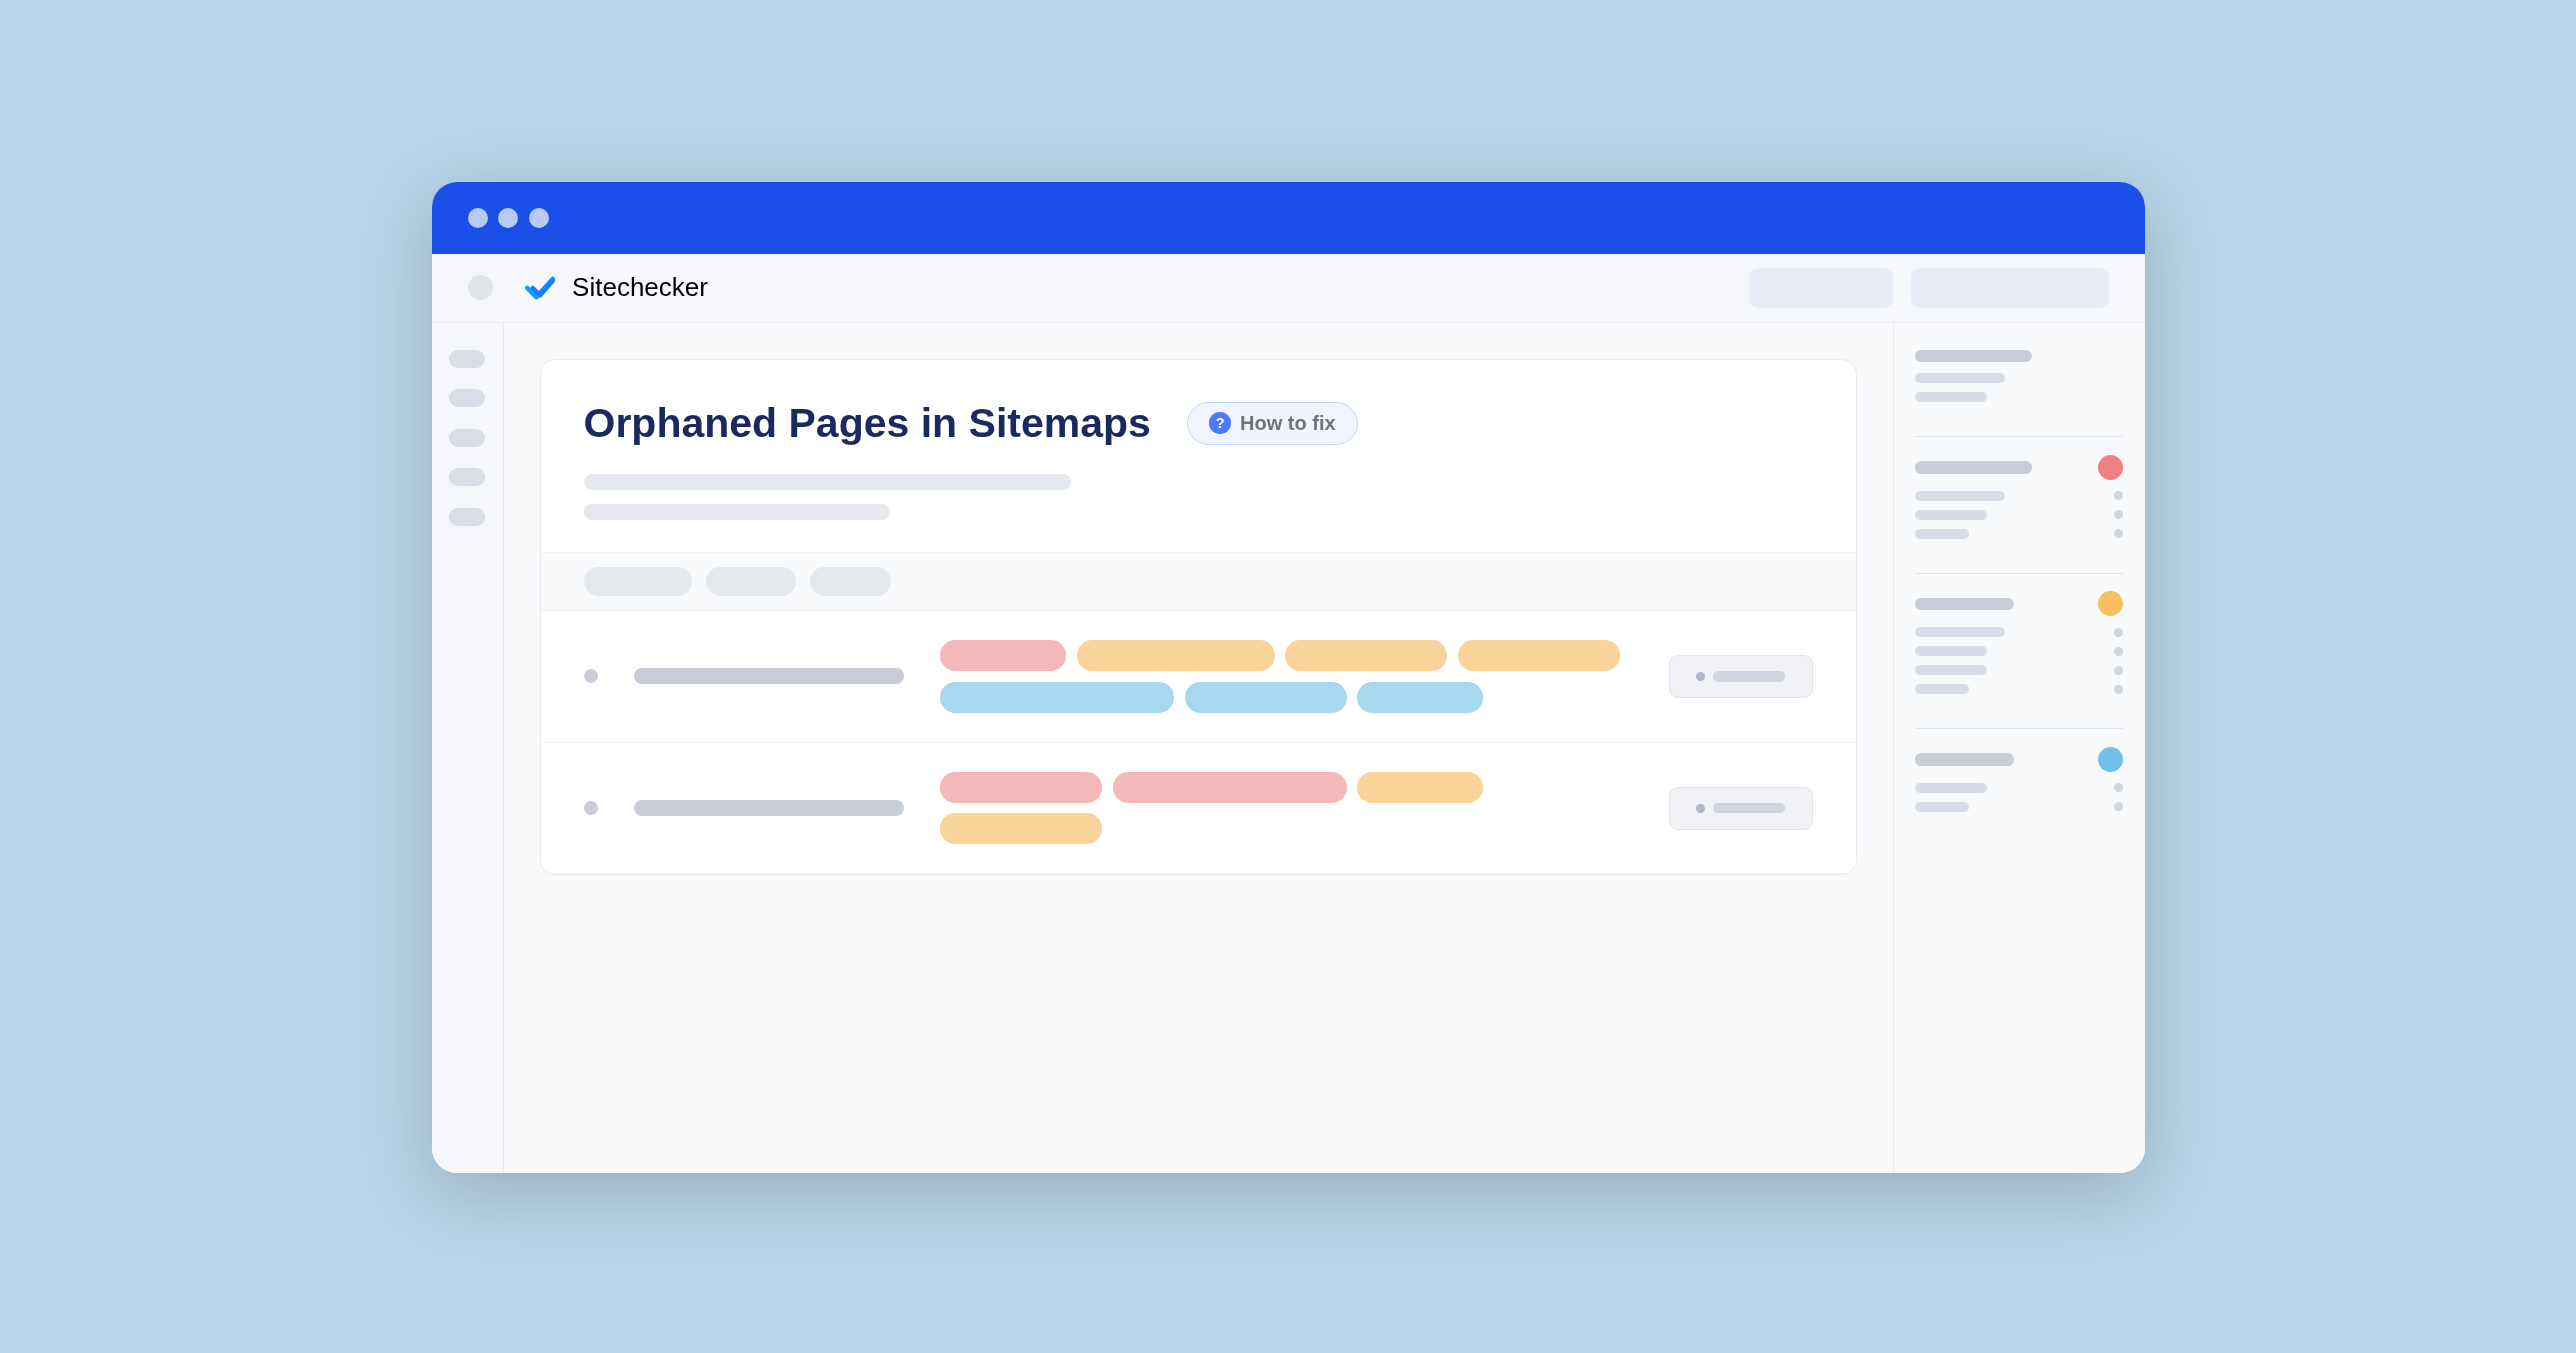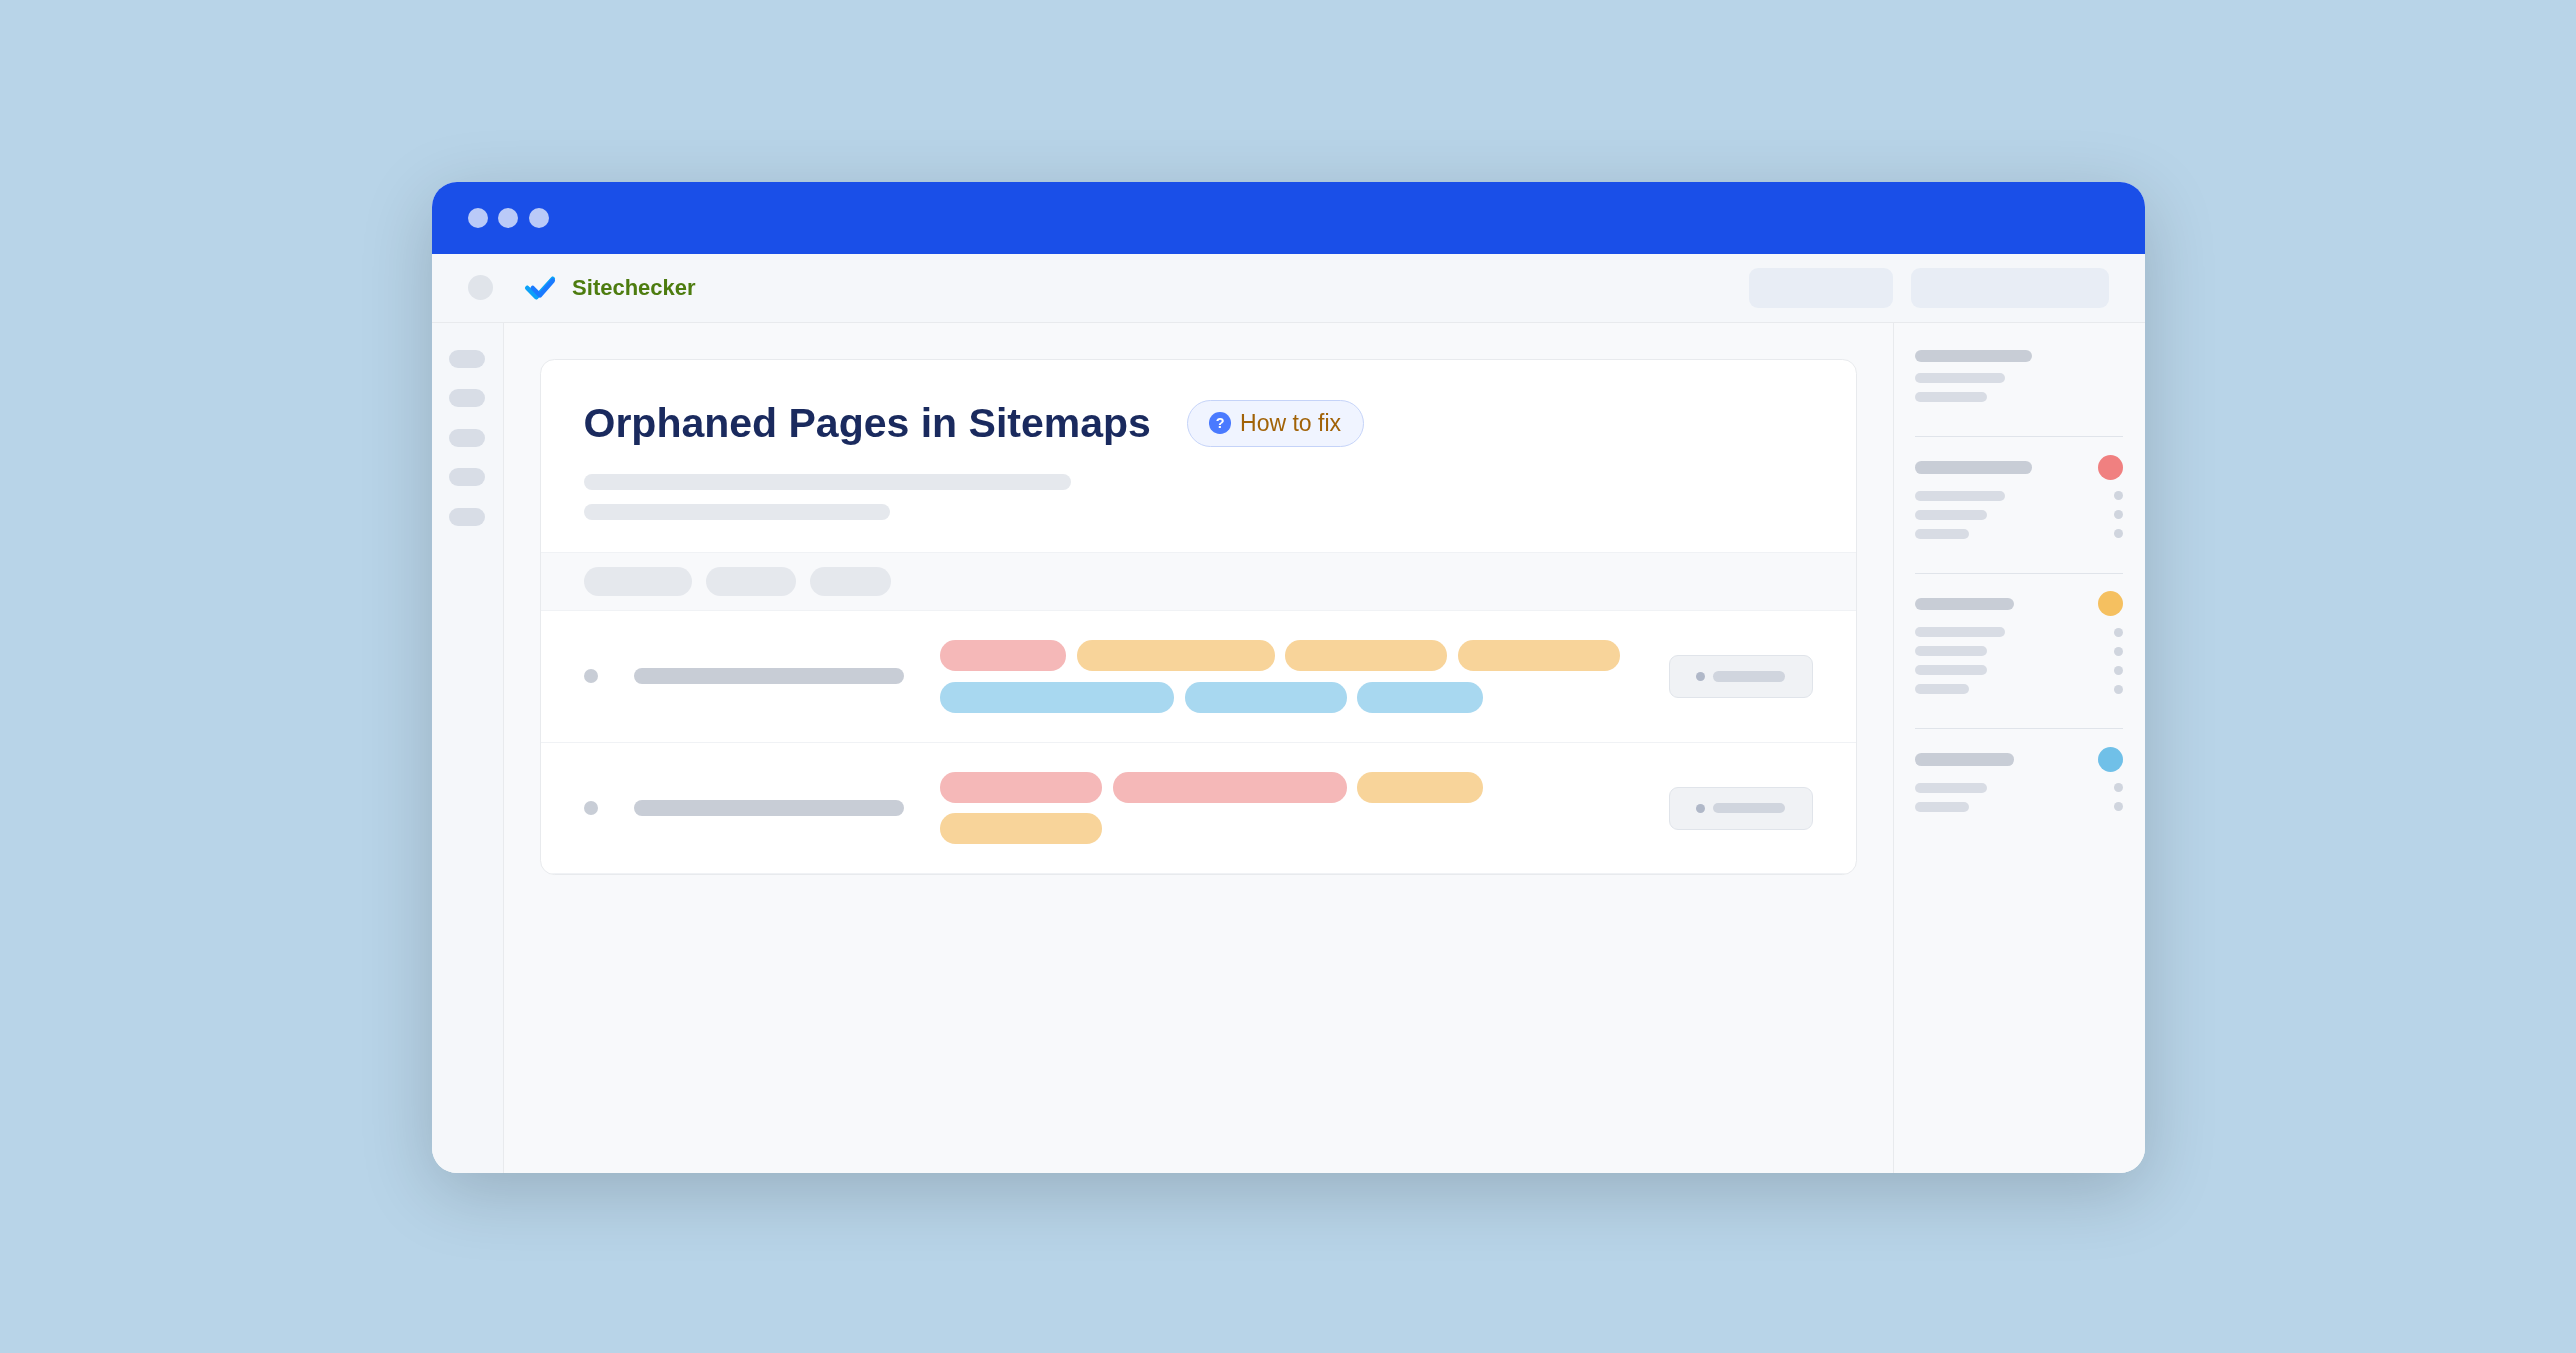--- a/index.html
+++ b/index.html
@@ -79,9 +79,9 @@
     }
 
     .logo-text {
-      font-size: 22px;
-      font-weight: 700;
-      color: #4d7c0f;
+      font-size: 26px;
+      font-weight: 400;
+      color: #000000;
     }
 
     .chrome-spacer { flex: 1; }

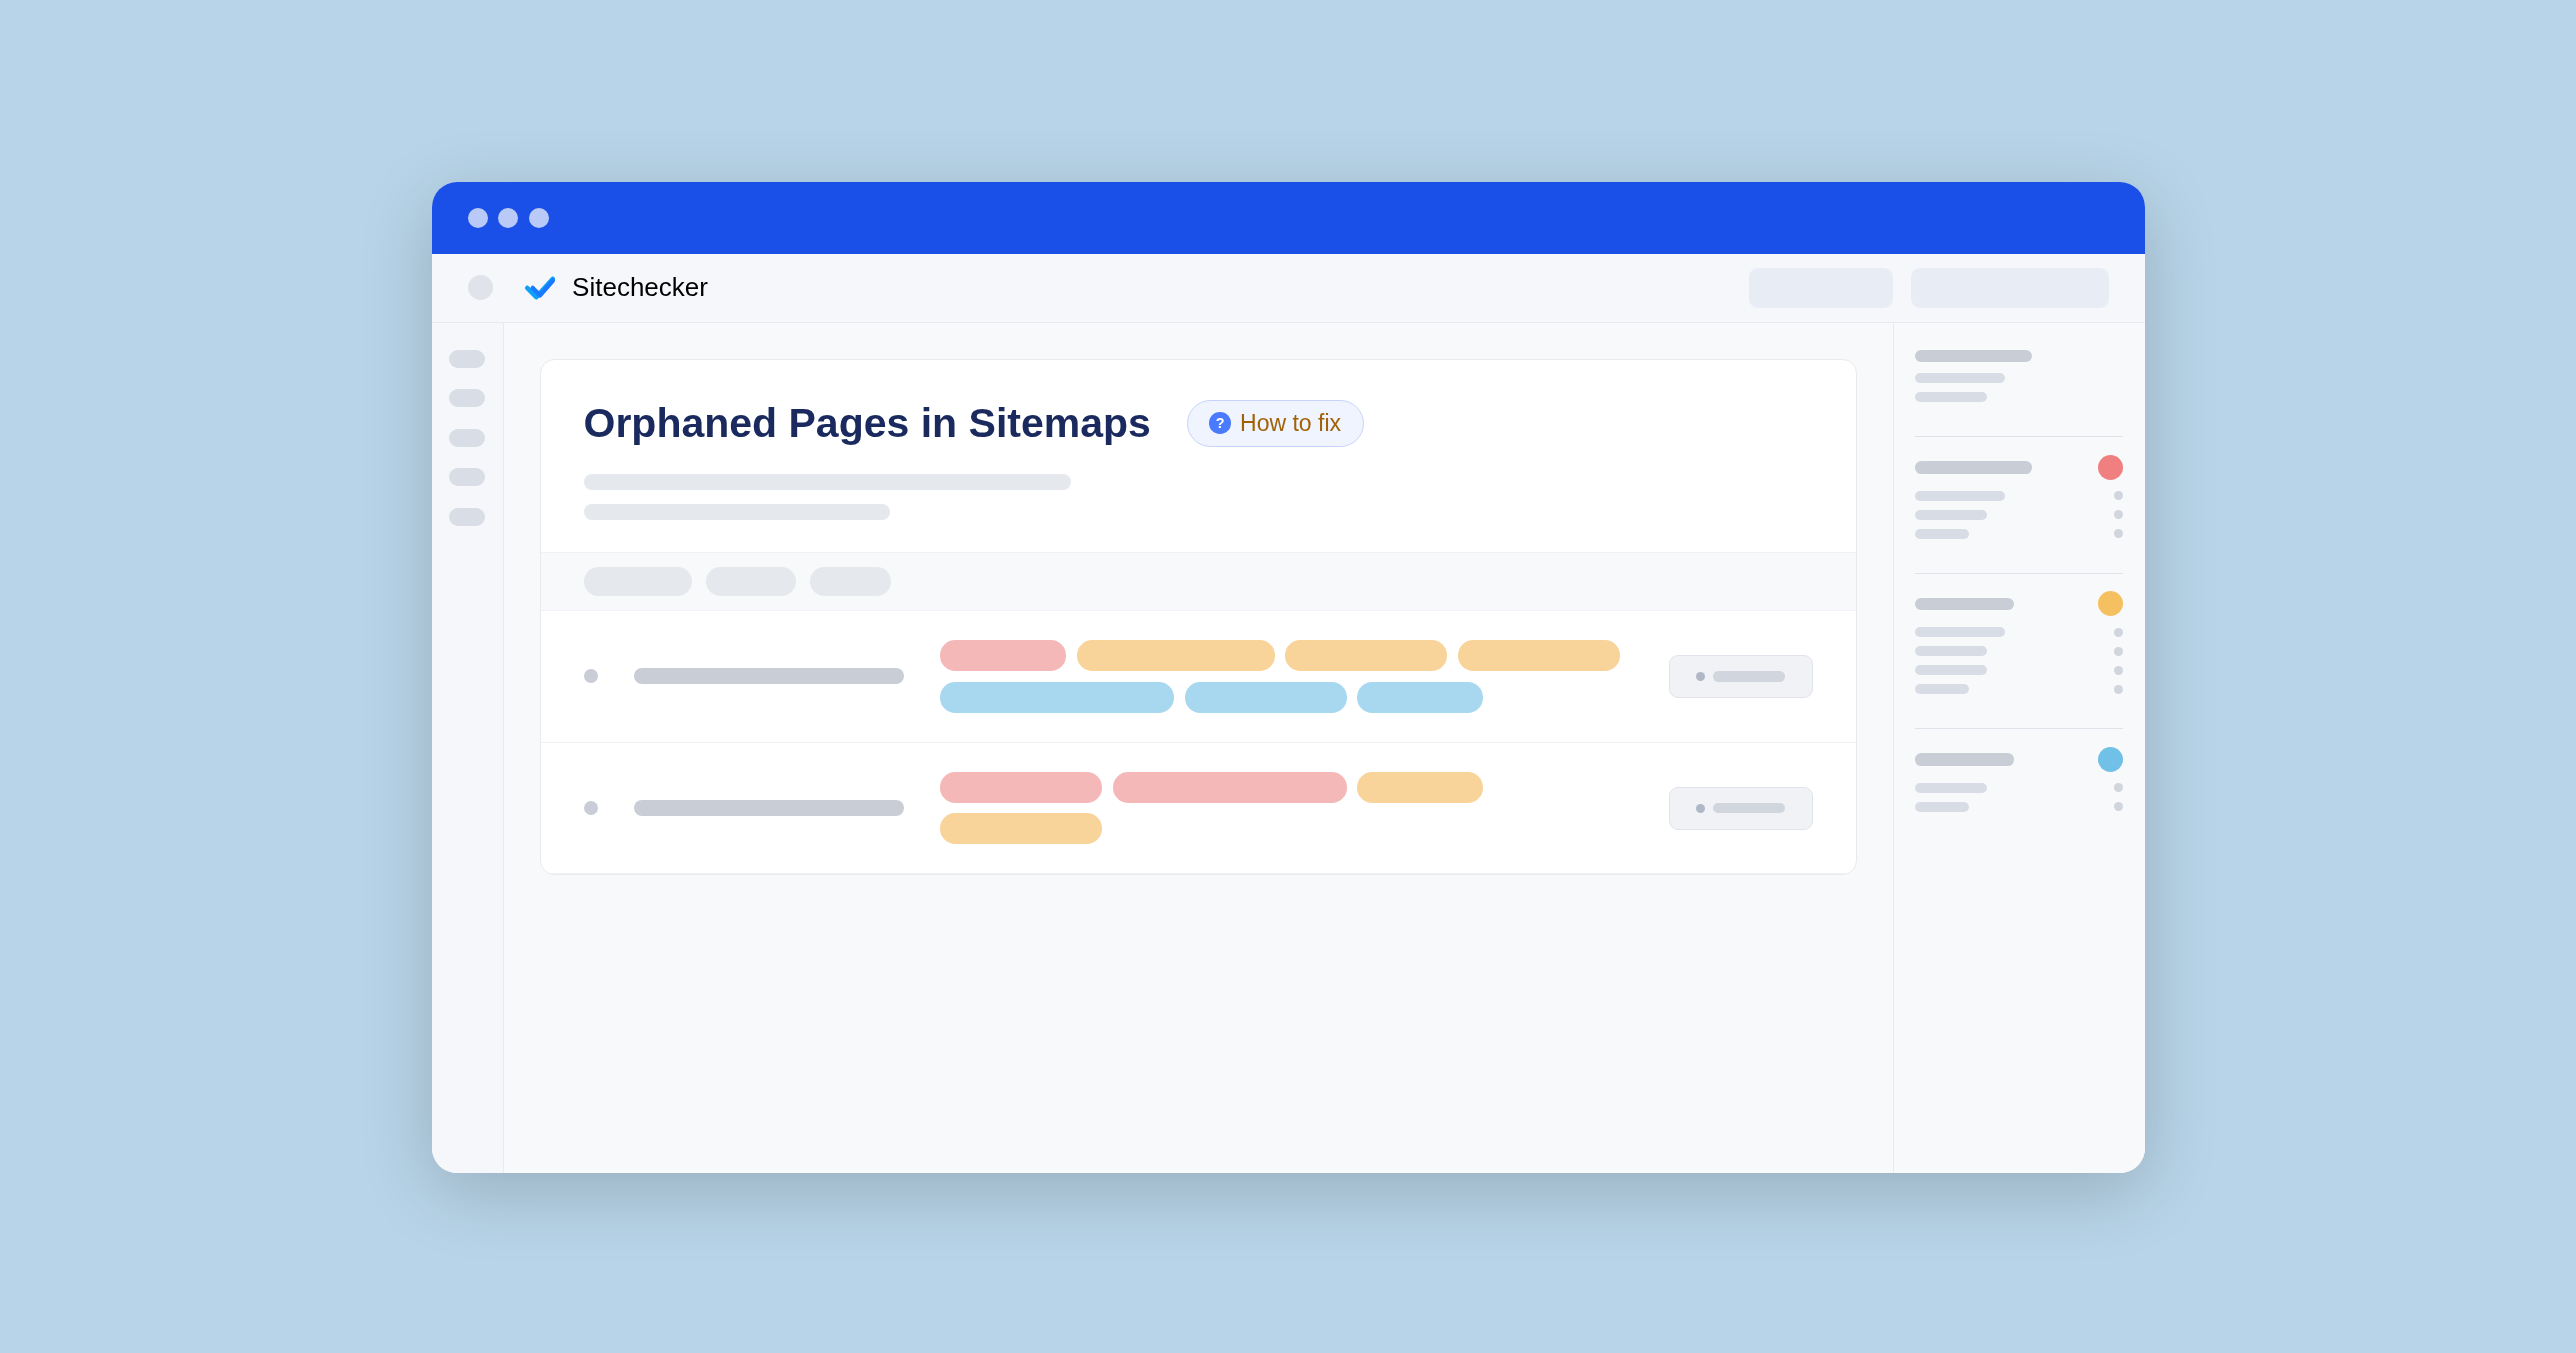--- a/index.html
+++ b/index.html
@@ -185,9 +185,9 @@
     }
 
     .how-to-fix-text {
-      font-size: 23px;
-      font-weight: 400;
-      color: #a16207;
+      font-size: 20px;
+      font-weight: 700;
+      color: #737373;
     }
 
     .desc-line-1 {

